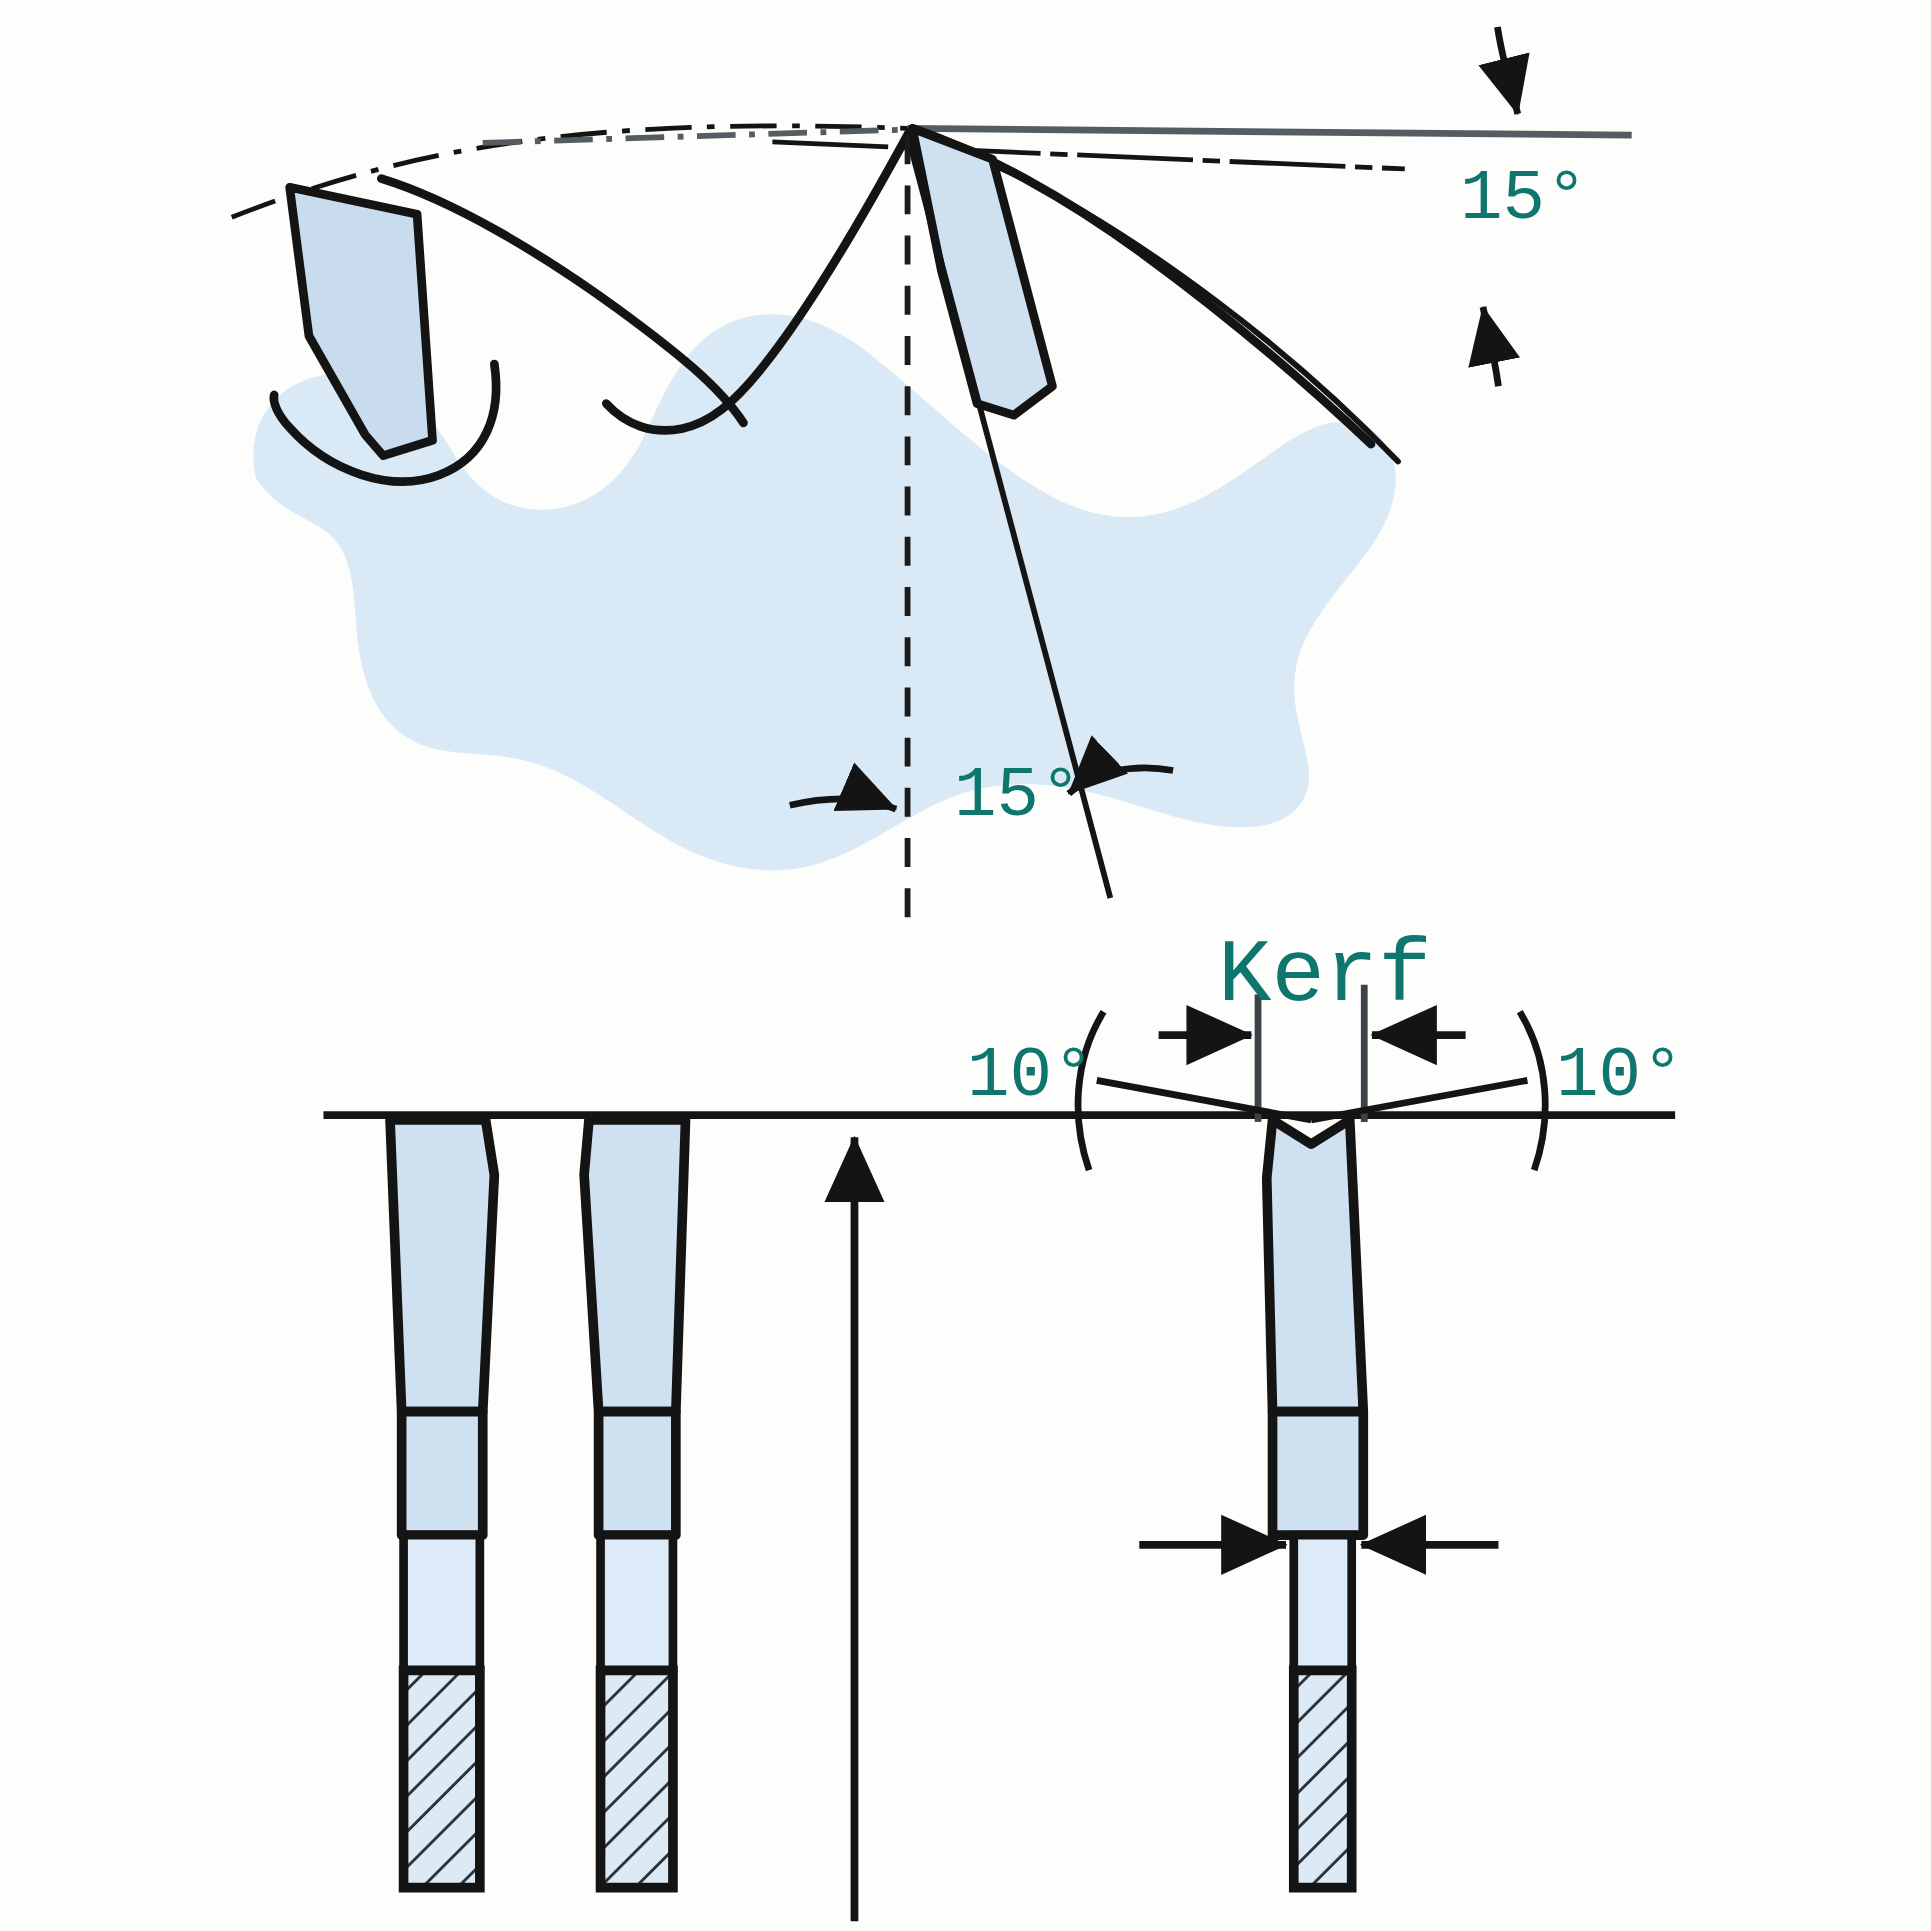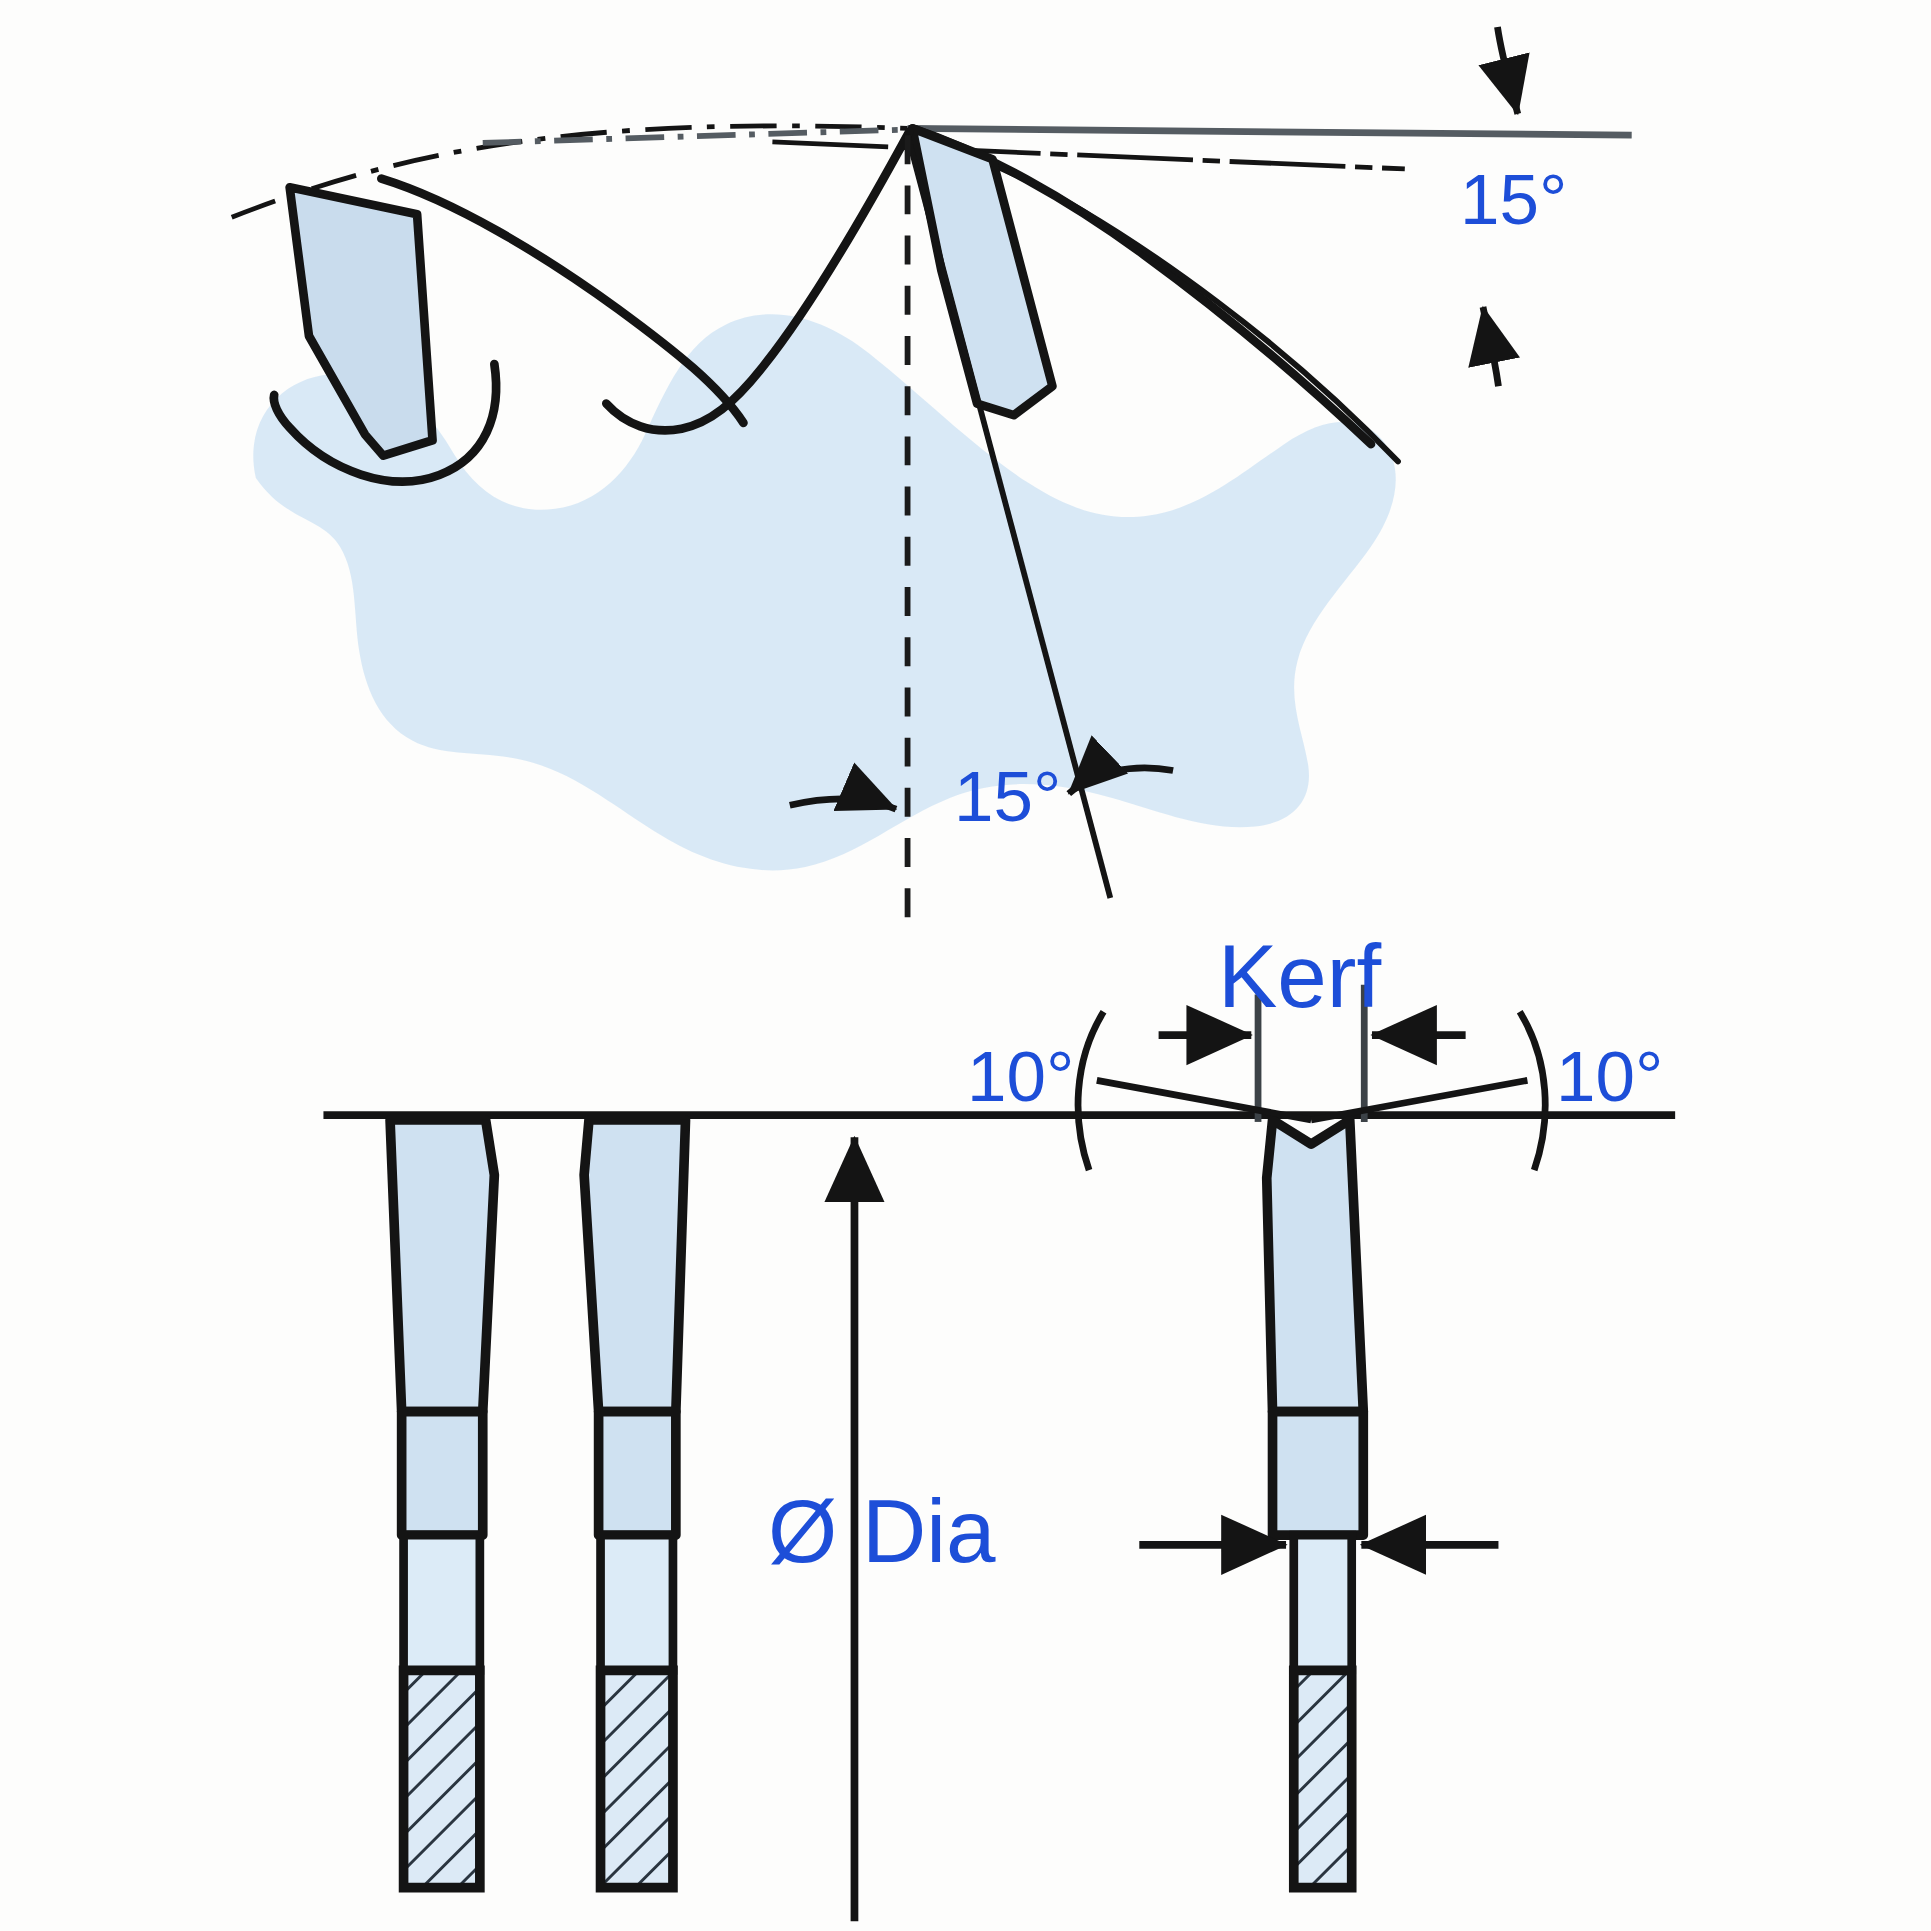--- a/index.html
+++ b/index.html
@@ -26,8 +26,8 @@
   }
   .lbl {
     position: absolute;
-    color: #1d4ed8;
-    font-family: Liberation Sans, sans-serif;
+    color: #0f766e;
+    font-family: Liberation Mono, monospace;
     font-weight: 400;
     white-space: nowrap;
     line-height: 1;

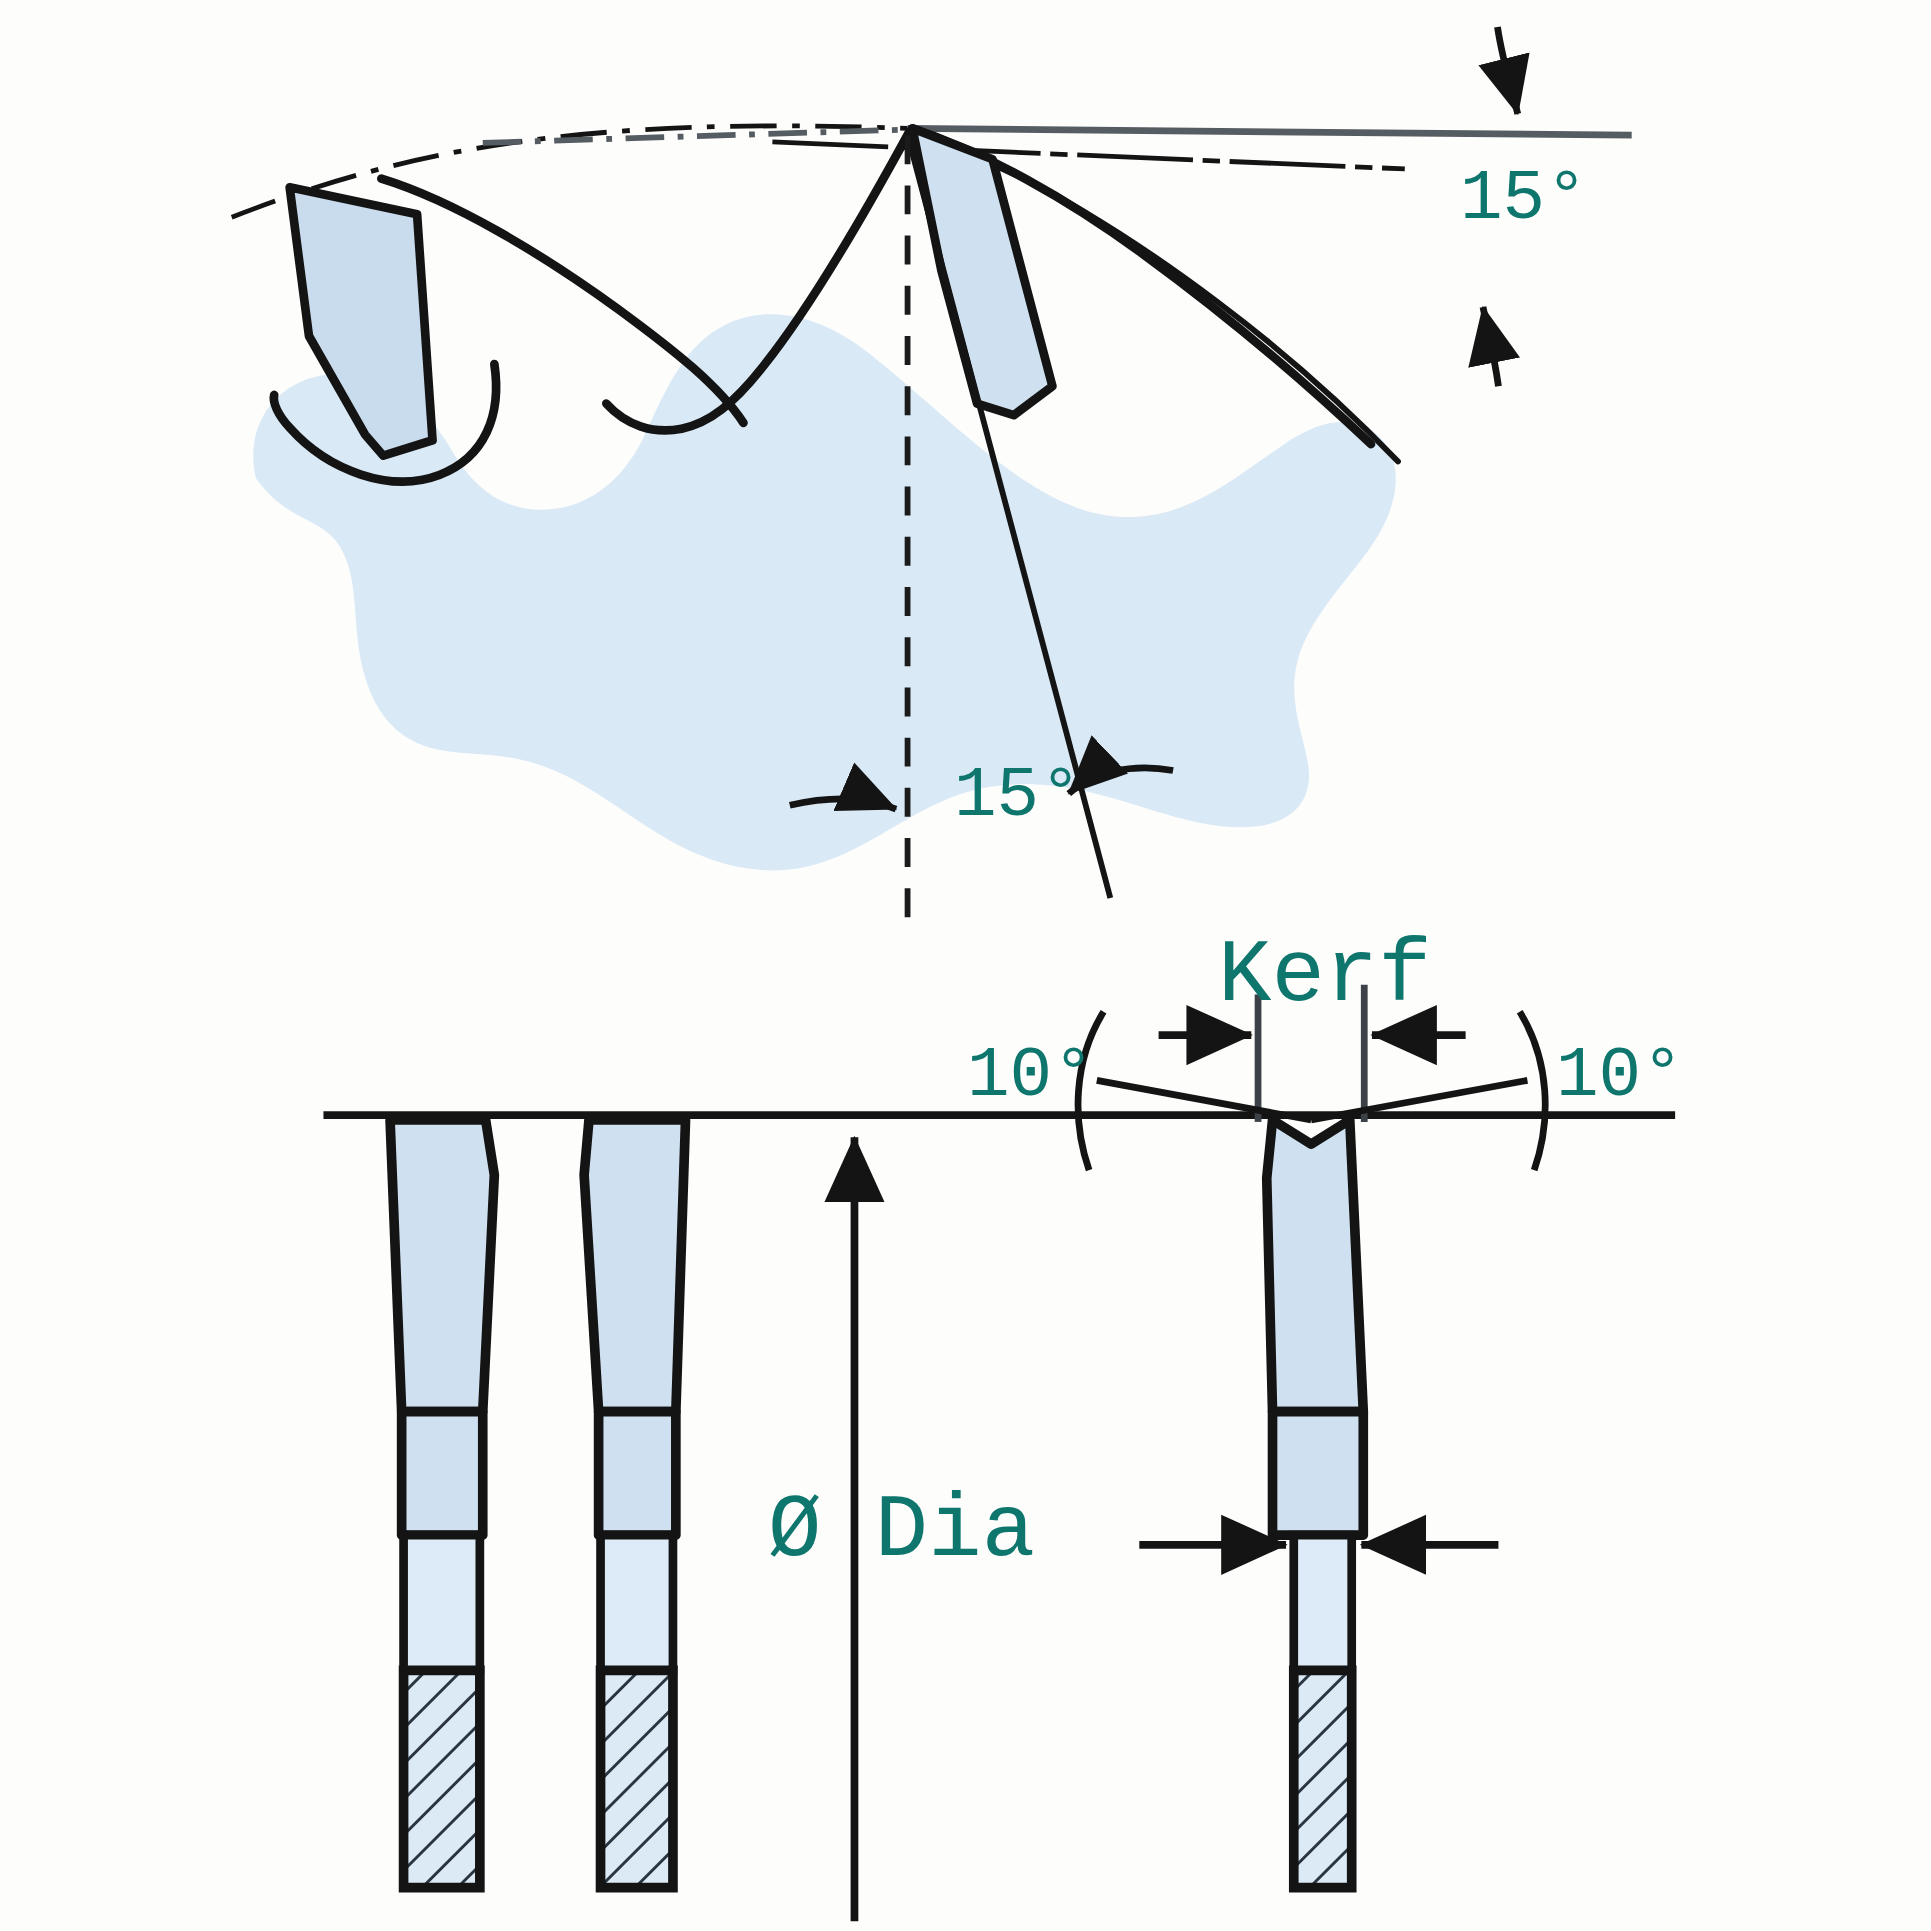--- a/index.html
+++ b/index.html
@@ -163,7 +163,6 @@
 
   <div class="lbl lbl-angle" style="left:1556px; top:1041px;">10°</div>
 
-  <div class="lbl lbl-big" style="left:768px; top:1487px;">Ø Dia</div>
 
 
 </div>

